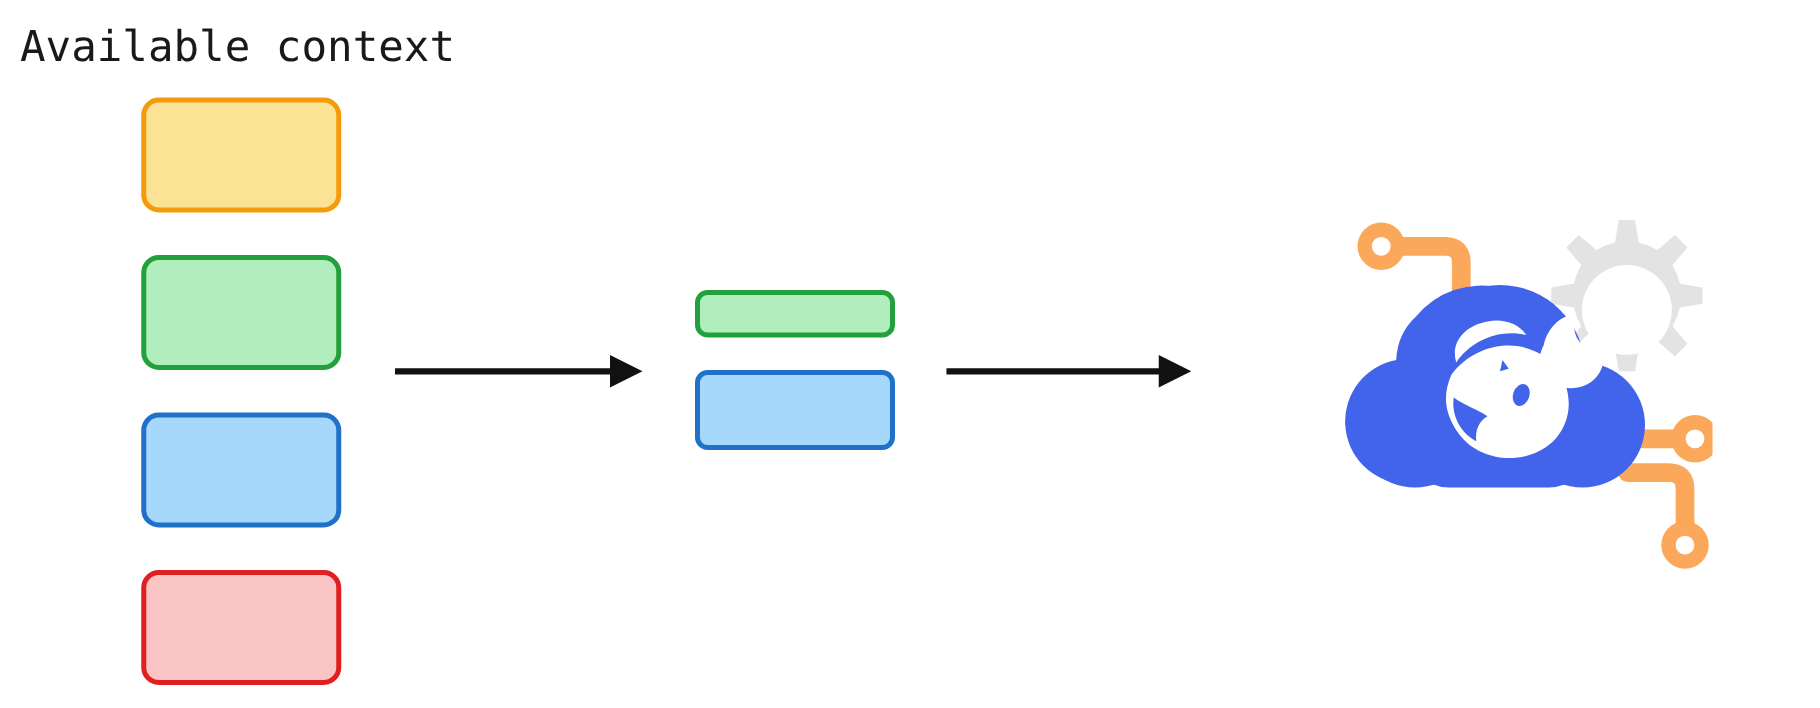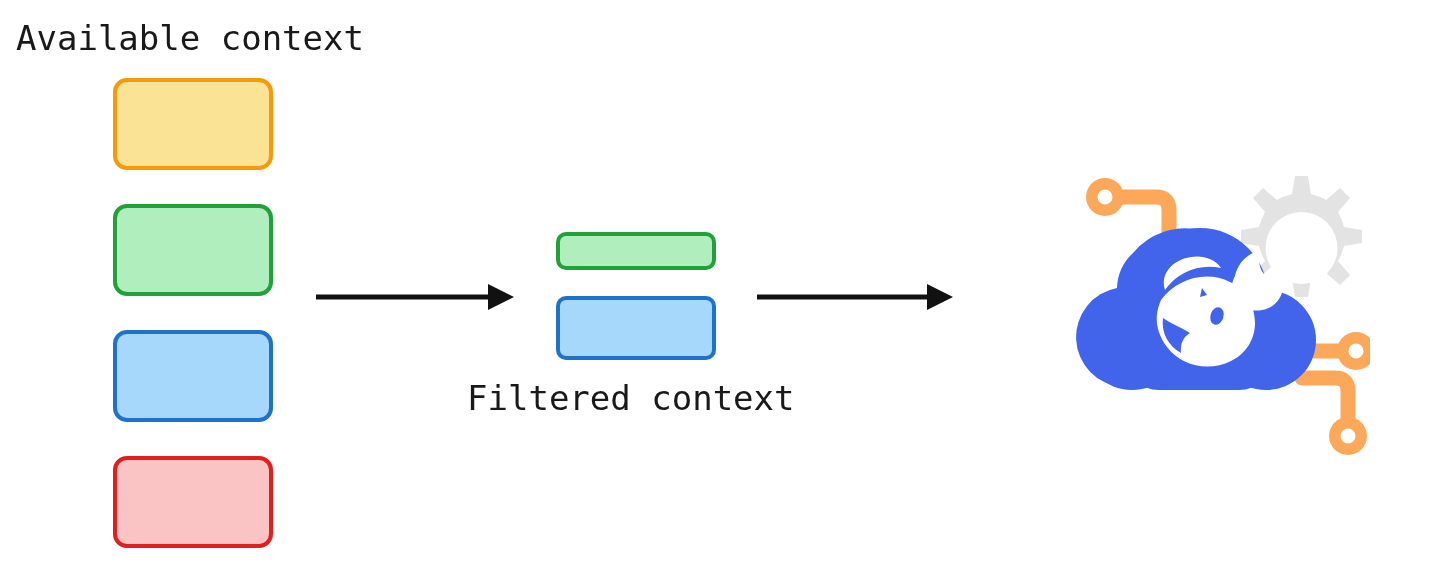--- a/index.html
+++ b/index.html
@@ -72,7 +72,6 @@
 
   <div class="label" id="available-context-title" style="color: rgb(25, 25, 25);">Available context</div>
 
-  <div class="label" id="filtered-context-title" style="color: rgb(25, 25, 25);">Filtered context</div>
 
   <div class="ctx-box" id="av-box-0" style="left: 113px; top: 78px; width: 160px; height: 92px; background: rgb(251, 227, 150); border-color: rgb(245, 154, 11); border-width: 4px;"></div>
   <div class="ctx-box" id="av-box-1" style="left: 113px; top: 204px; width: 160px; height: 92px; background: rgb(176, 239, 189); border-color: rgb(35, 160, 59); border-width: 4px;"></div>

